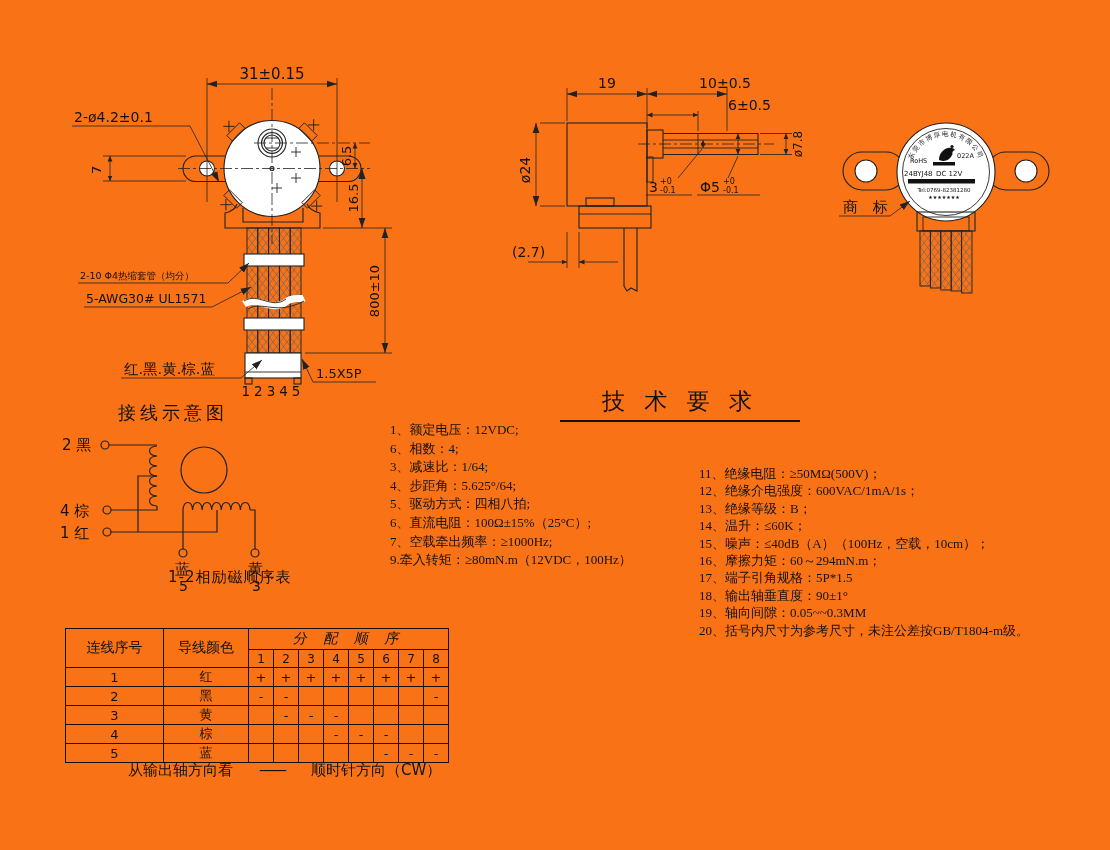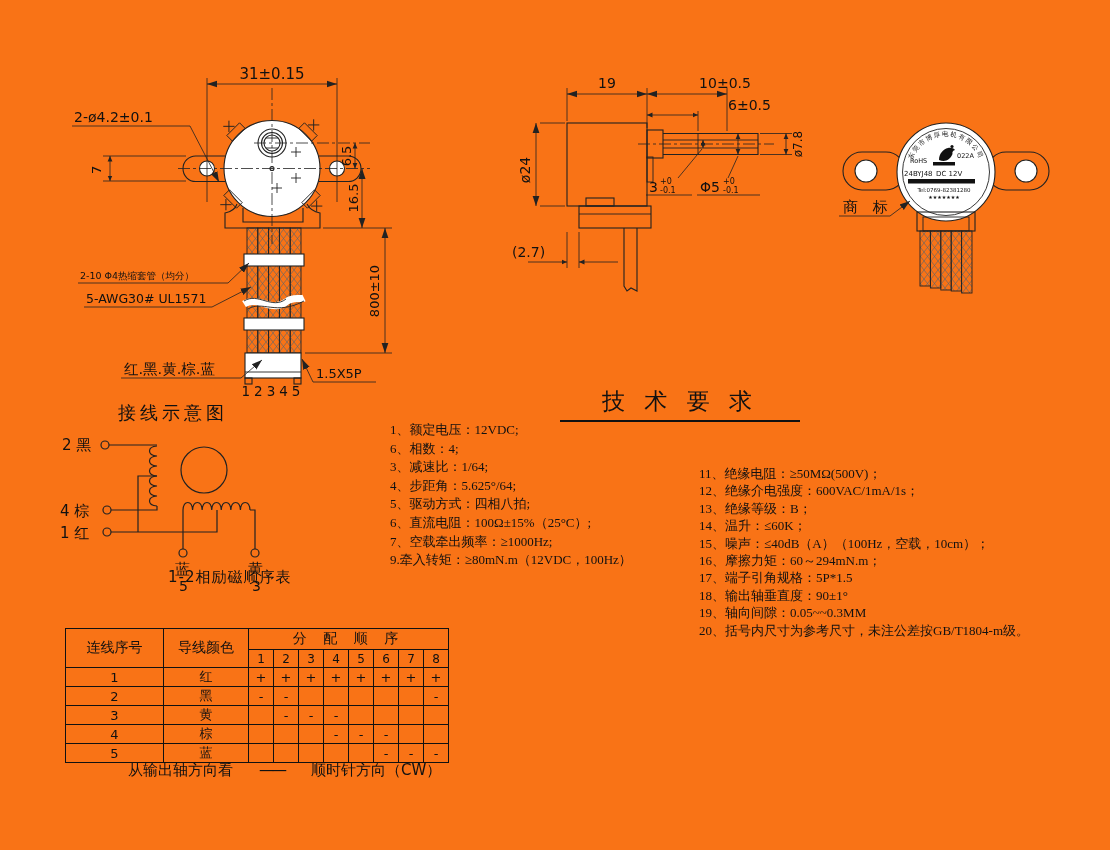--- a/index.html
+++ b/index.html
@@ -20,7 +20,7 @@
               padding:0;font-size:13px;height:17px;overflow:hidden;}
   table.seq th{font-size:14px;}
   th.c-no{width:97px;font-family:Liberation Mono, monospace;} th.c-color{width:84px;margin-top:44px;} 
-  table.seq th.c-seq{letter-spacing:6px;height:20px;}
+  table.seq th.c-seq{letter-spacing:6px;height:20px;font-style:italic;}
   table.seq .step-h{width:24px;font-size:12px;}
   .seq-footer{left:128px;top:761px;font-size:15px;display:flex;gap:26px;white-space:nowrap;}
   .seq-footer .dash{letter-spacing:-2px;}

